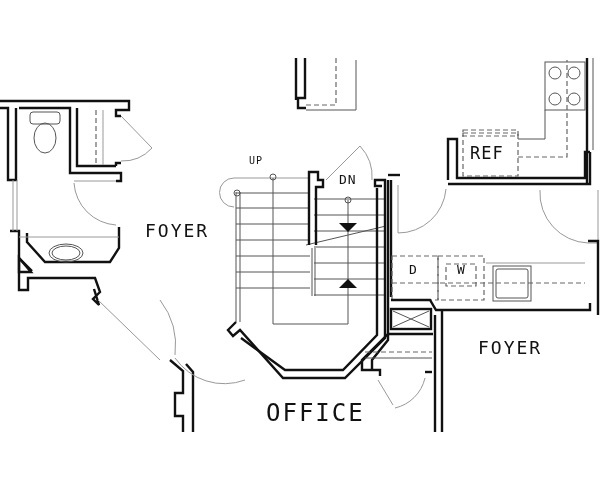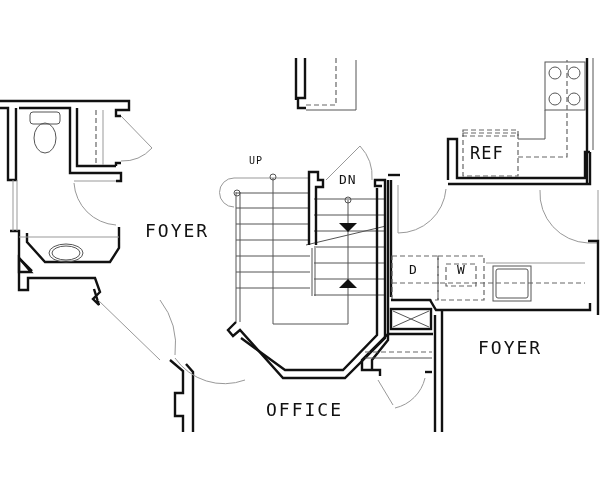--- a/index.html
+++ b/index.html
@@ -156,7 +156,7 @@
 </svg>
 
 <div class="lbl" style="left:145px;top:220px;font-size:18px;">FOYER</div>
-<div class="lbl" style="left:266px;top:399px;font-size:18px;">OFFICE</div>
+<div class="lbl" style="left:266px;top:399px;font-size:24px;">OFFICE</div>
 <div class="lbl" style="left:478px;top:337px;font-size:18px;">FOYER</div>
 <div class="lbl" style="left:470px;top:143px;font-size:17px;letter-spacing:1px;">REF</div>
 <div class="lbl" style="left:409px;top:262px;font-size:13px;">D</div>

